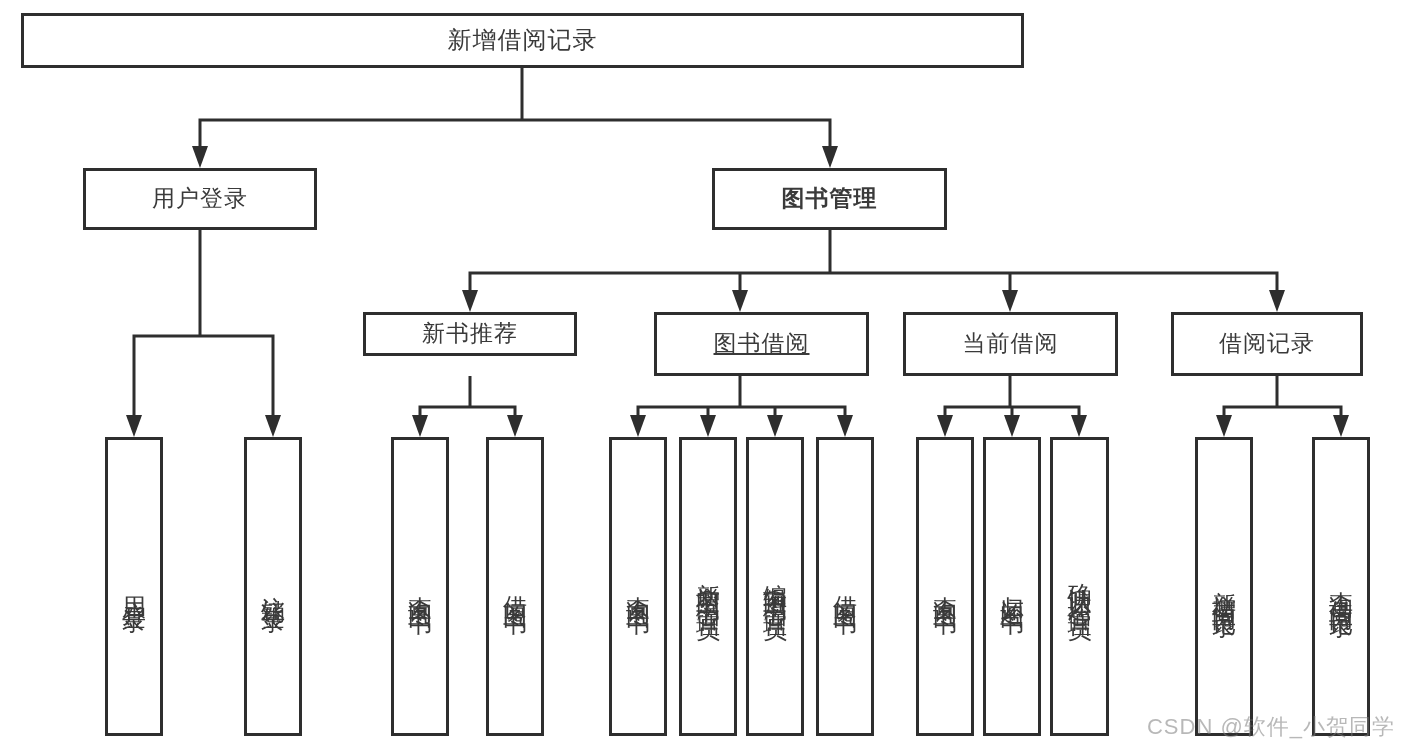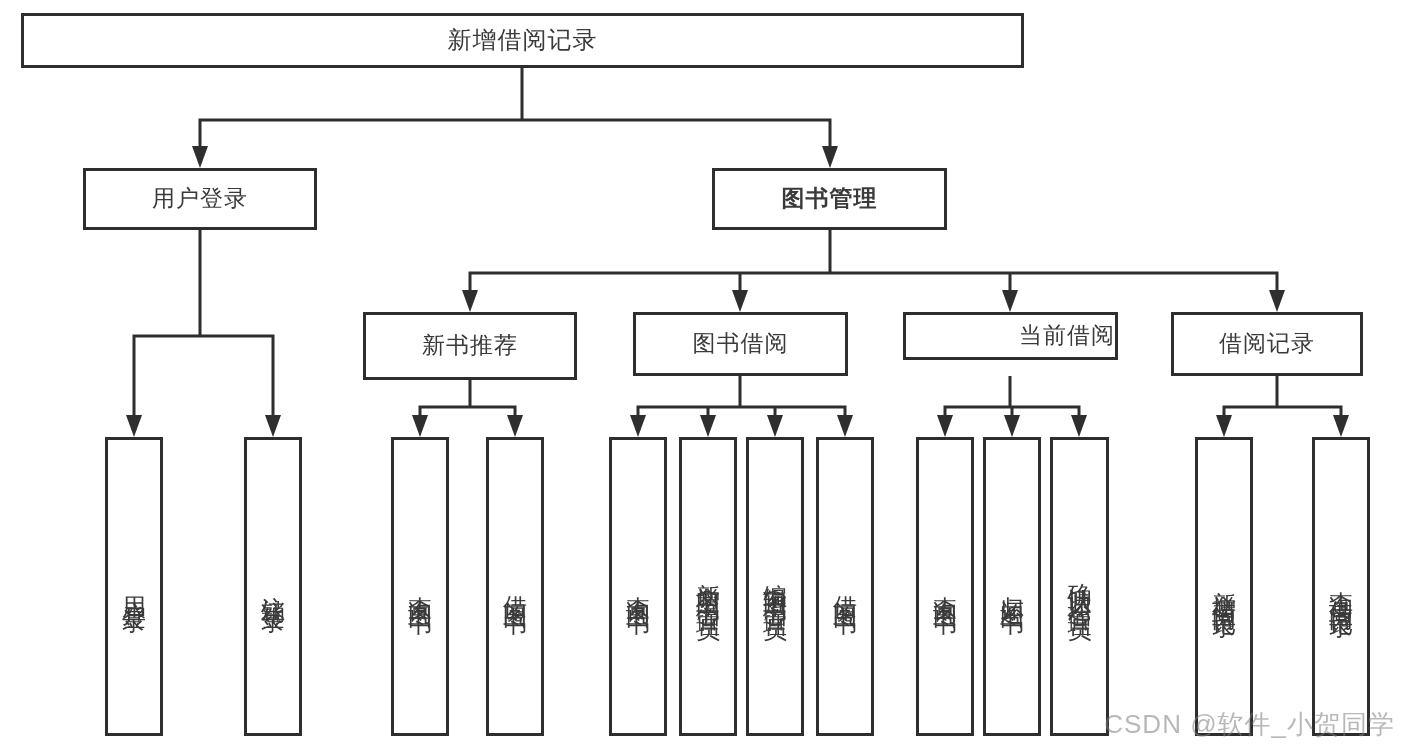--- a/index.html
+++ b/index.html
@@ -109,7 +109,7 @@
     <span>图书管理</span>
   </div>
 
-  <div class="box" style="left:363px;top:312px;width:214px;height:68px;">
+  <div class="box" style="left:363px;top:312px;width:214px;height:44px;">
     <span>新书推荐</span>
   </div>
   <div class="box" style="left:633px;top:312px;width:215px;height:64px;">

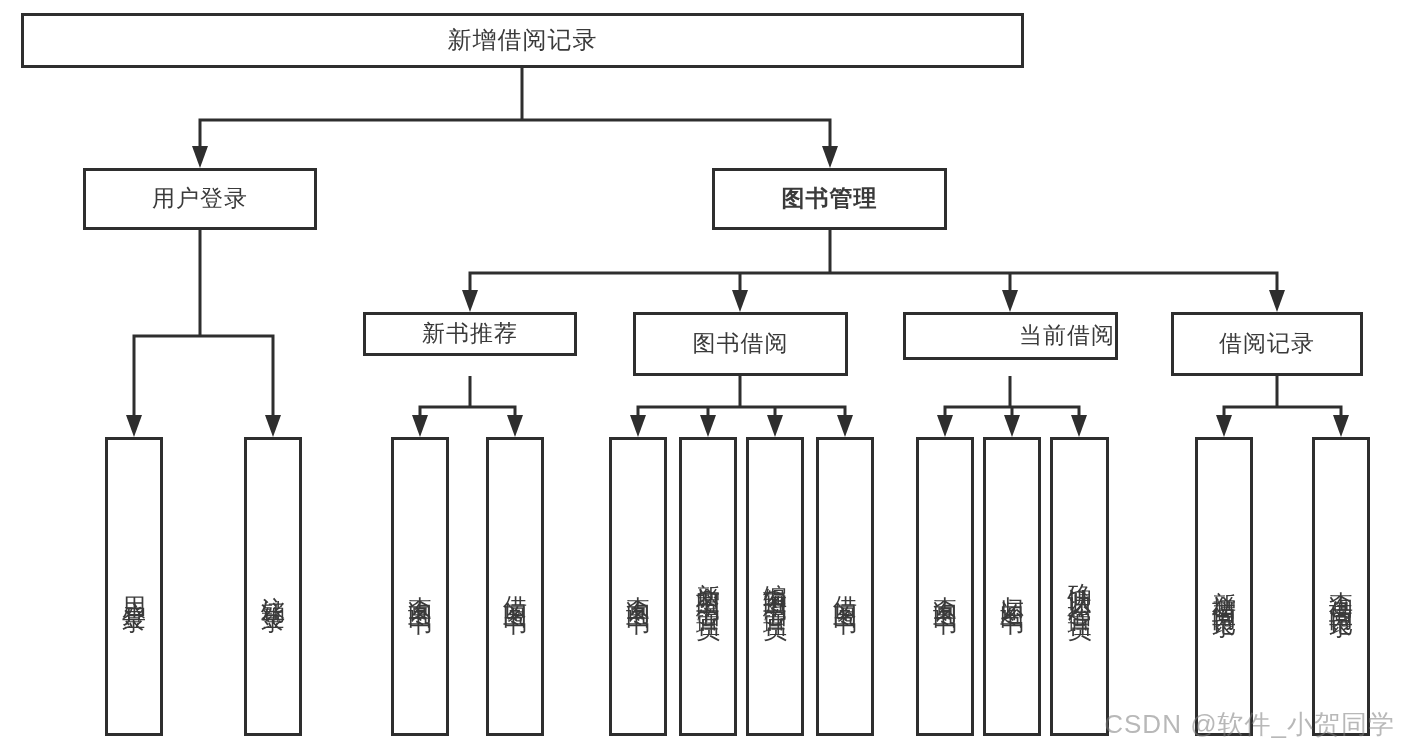--- a/index.html
+++ b/index.html
@@ -112,7 +112,7 @@
   <div class="box" style="left:363px;top:312px;width:214px;height:44px;">
     <span>新书推荐</span>
   </div>
-  <div class="box" style="left:633px;top:312px;width:215px;height:64px;">
+  <div class="box" style="left:654px;top:312px;width:215px;height:64px;text-decoration:underline;">
     <span>图书借阅</span>
   </div>
   <div class="box" style="left:903px;top:312px;width:215px;height:48px;justify-content:flex-end;">

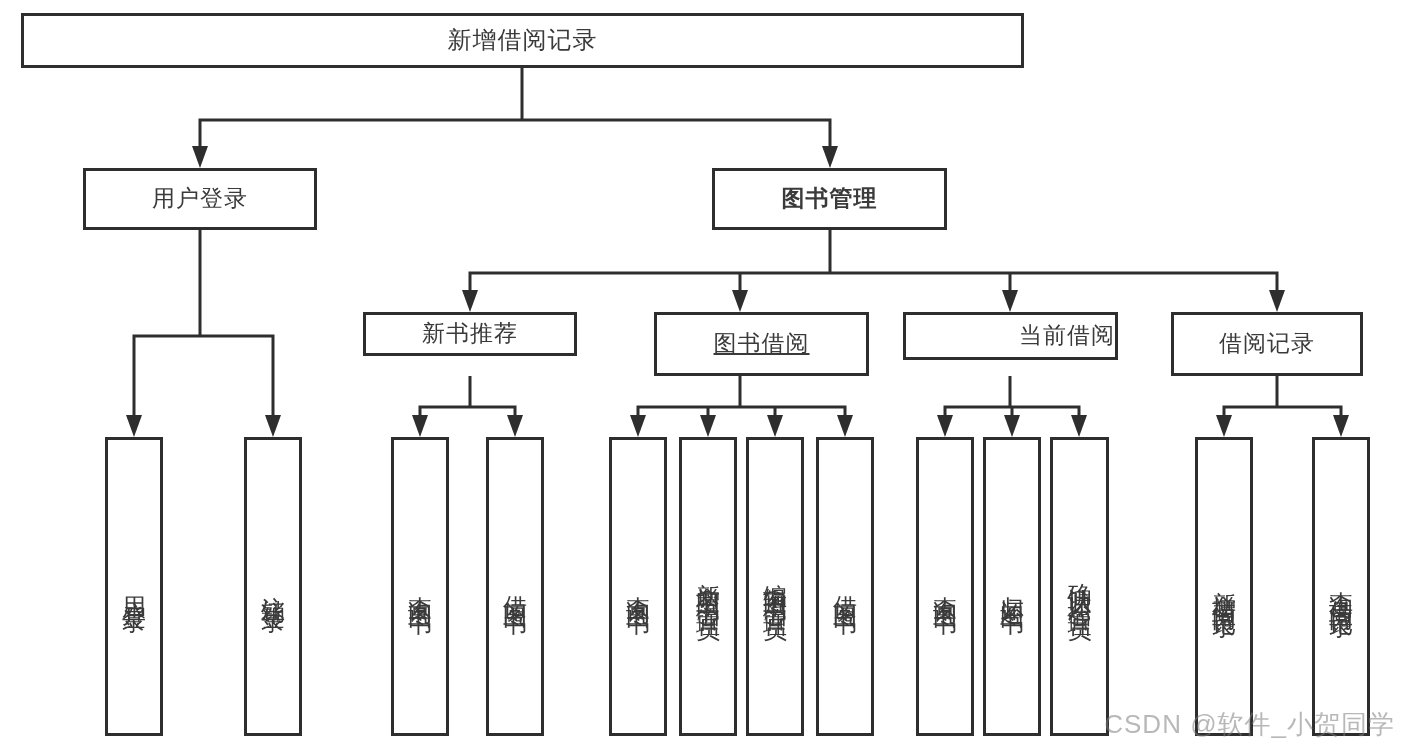--- a/index.html
+++ b/index.html
@@ -115,7 +115,7 @@
   <div class="box" style="left:654px;top:312px;width:215px;height:64px;text-decoration:underline;">
     <span>图书借阅</span>
   </div>
-  <div class="box" style="left:903px;top:312px;width:215px;height:48px;justify-content:flex-end;">
+  <div class="box" style="left:903px;top:312px;width:215px;height:64px;">
     <span>当前借阅</span>
   </div>
   <div class="box" style="left:1171px;top:312px;width:192px;height:64px;">

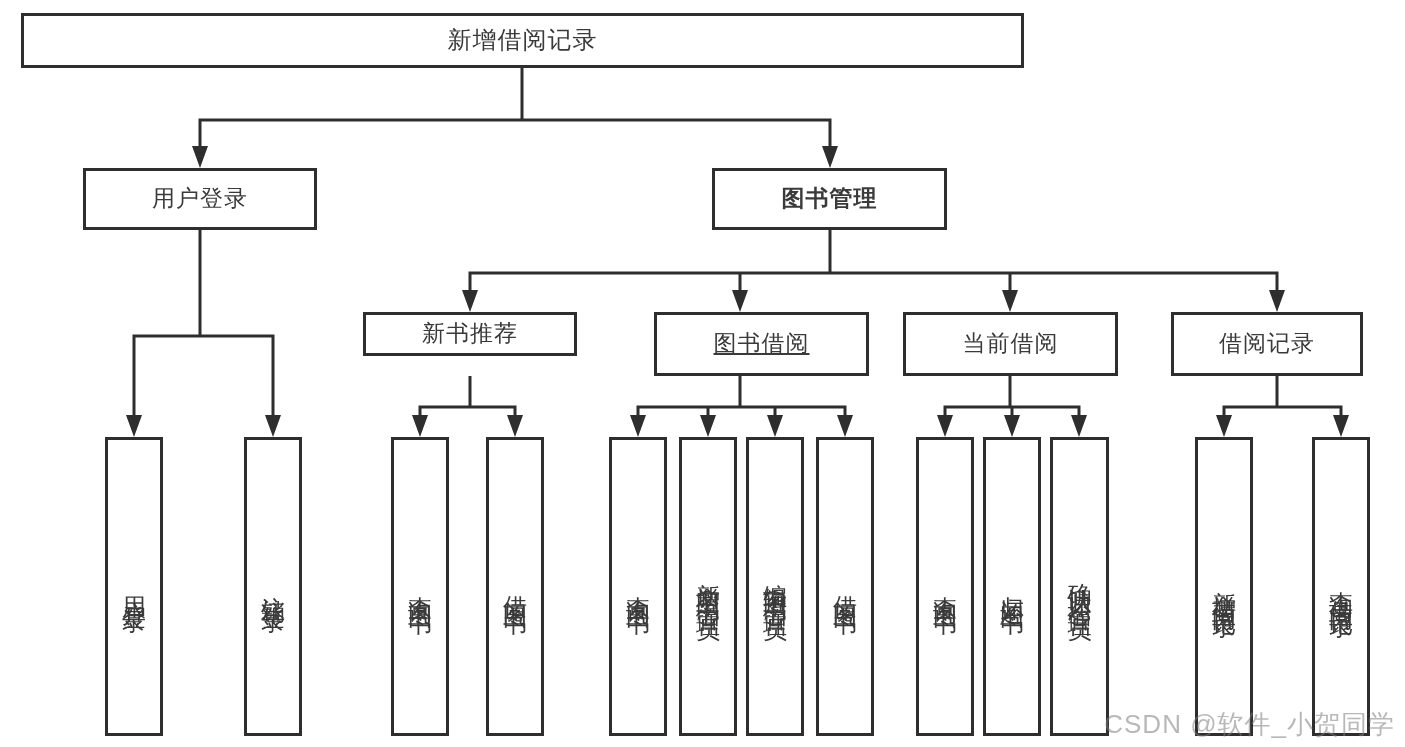--- a/index.html
+++ b/index.html
@@ -39,7 +39,7 @@
     position:absolute;
     right:10px;
     bottom:5px;
-    font-size:26px;
+    font-size:22px;
     letter-spacing:1px;
     color:rgba(125,125,125,0.55);
     white-space:nowrap;

